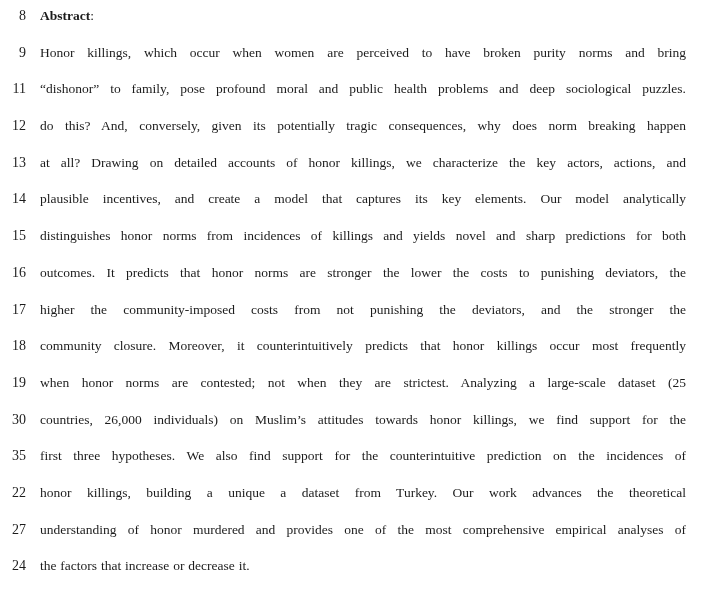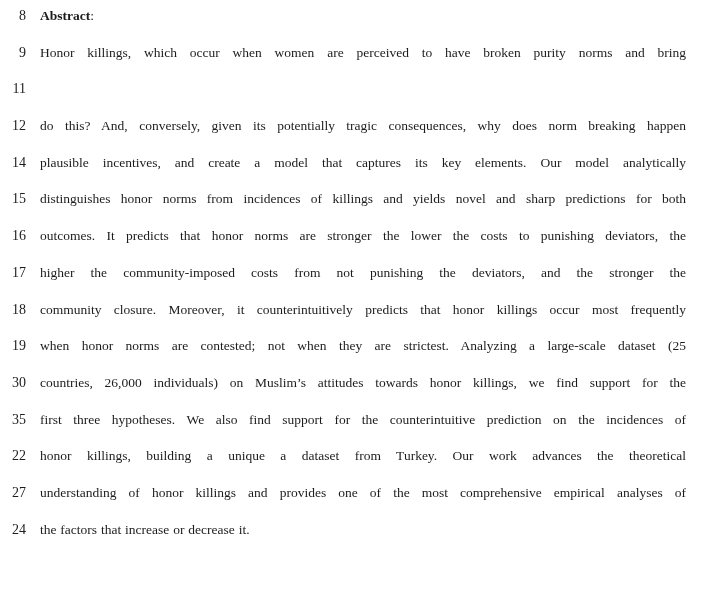--- a/index.html
+++ b/index.html
@@ -71,6 +71,7 @@
 
   <div class="row">
     <span class="lineno">11</span>
+    <span class="text">“dishonor” to family, pose profound moral and public health problems and deep sociological puzzles.</span>
   </div>
 
 

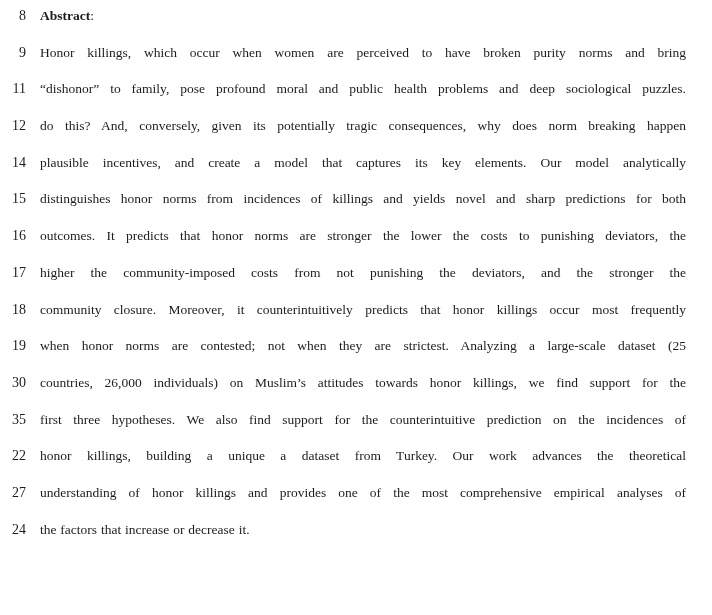--- a/index.html
+++ b/index.html
@@ -80,6 +80,10 @@
     <span class="text">do this? And, conversely, given its potentially tragic consequences, why does norm breaking happen</span>
   </div>
 
+  <div class="row">
+    <span class="lineno">13</span>
+    <span class="text">at all? Drawing on detailed accounts of honor killings, we characterize the key actors, actions, and</span>
+  </div>
 
   <div class="row">
     <span class="lineno">14</span>

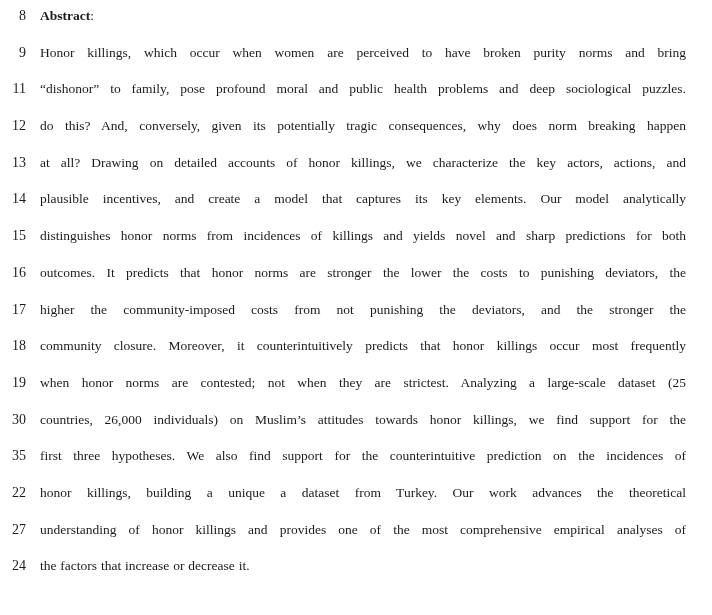--- a/index.html
+++ b/index.html
@@ -132,7 +132,7 @@
 
   <div class="row">
     <span class="lineno">27</span>
-    <span class="text">understanding of honor killings and provides one of the most comprehensive empirical analyses of</span>
+    <span class="text">understanding of honor murdered and provides one of the most comprehensive empirical analyses of</span>
   </div>
 
   <div class="row lastline">

